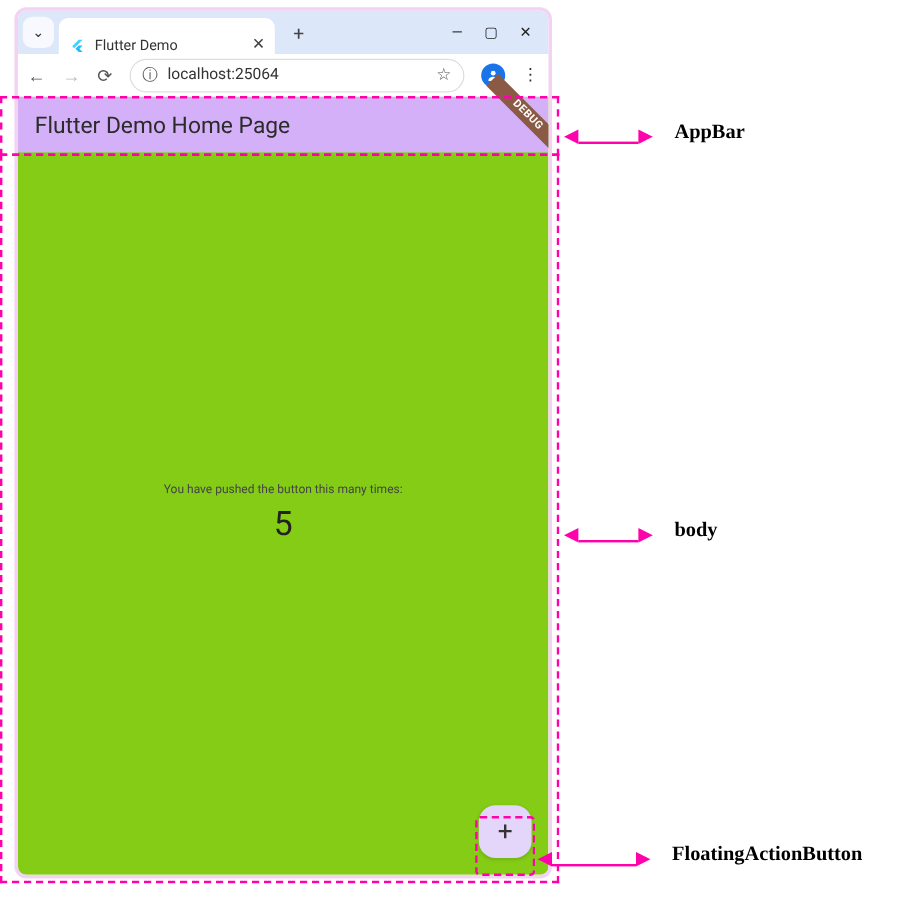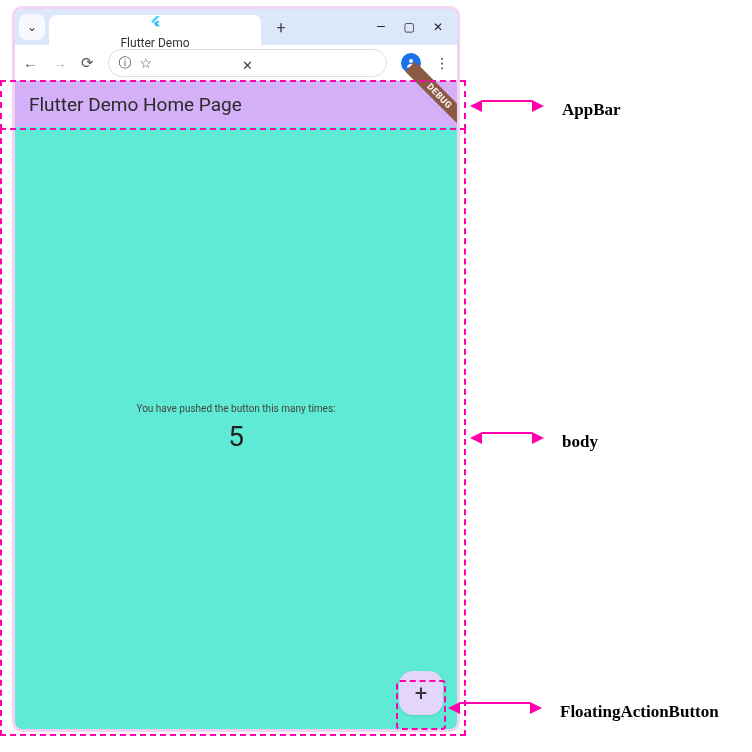--- a/index.html
+++ b/index.html
@@ -45,15 +45,14 @@
     background: #ffffff;
     border-radius: 8px 8px 0 0;
     display: flex;
-    align-items: center;
+    align-items: flex-end;
     padding: 0 8px;
     gap: 8px;
     font-size: 12px;
     color: #333;
-    width: 212px;
+    width: 180px;
     margin-top: 6px;
     position: relative;
-    flex-direction: column;
   }
   .tab-favicon {
     width: 14px;

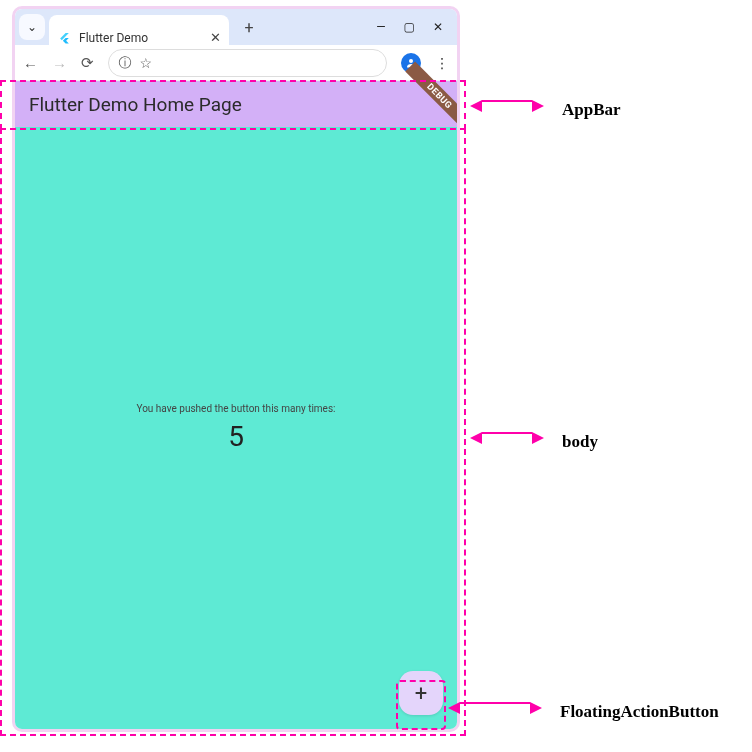--- a/index.html
+++ b/index.html
@@ -267,6 +267,7 @@
     <span class="nav-btn">⟳</span>
     <div class="addr-wrap">
       <span class="info-icon">ⓘ</span>
+      <span class="addr-text">localhost:25064</span>
       <span class="star-icon">☆</span>
     </div>
     <span class="profile-icon">

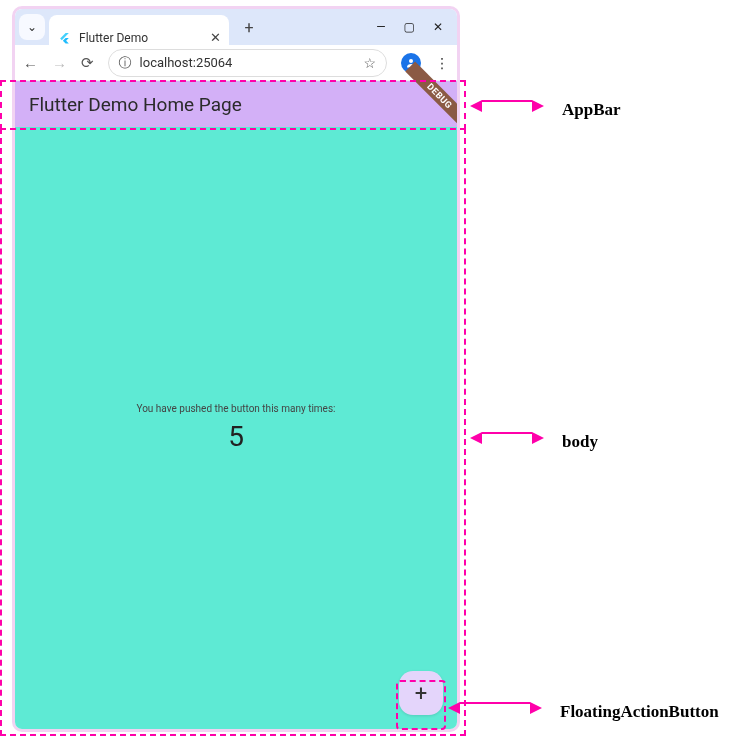--- a/index.html
+++ b/index.html
@@ -124,7 +124,7 @@
   .app-content {
     position: relative;
     height: calc(100% - 72px);
-    background: #5eead4;
+    background: #84cc16;
   }
   .app-bar {
     height: 46px;

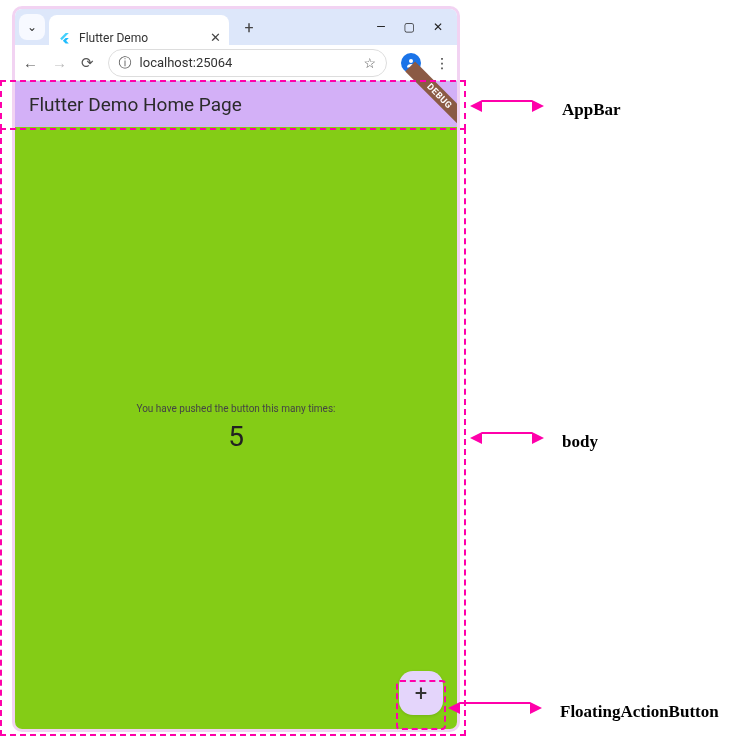--- a/index.html
+++ b/index.html
@@ -205,7 +205,7 @@
   .arrow {
     position: absolute;
     display: flex;
-    align-items: flex-start;
+    align-items: flex-end;
   }
   .arrow-line {
     height: 2px;

